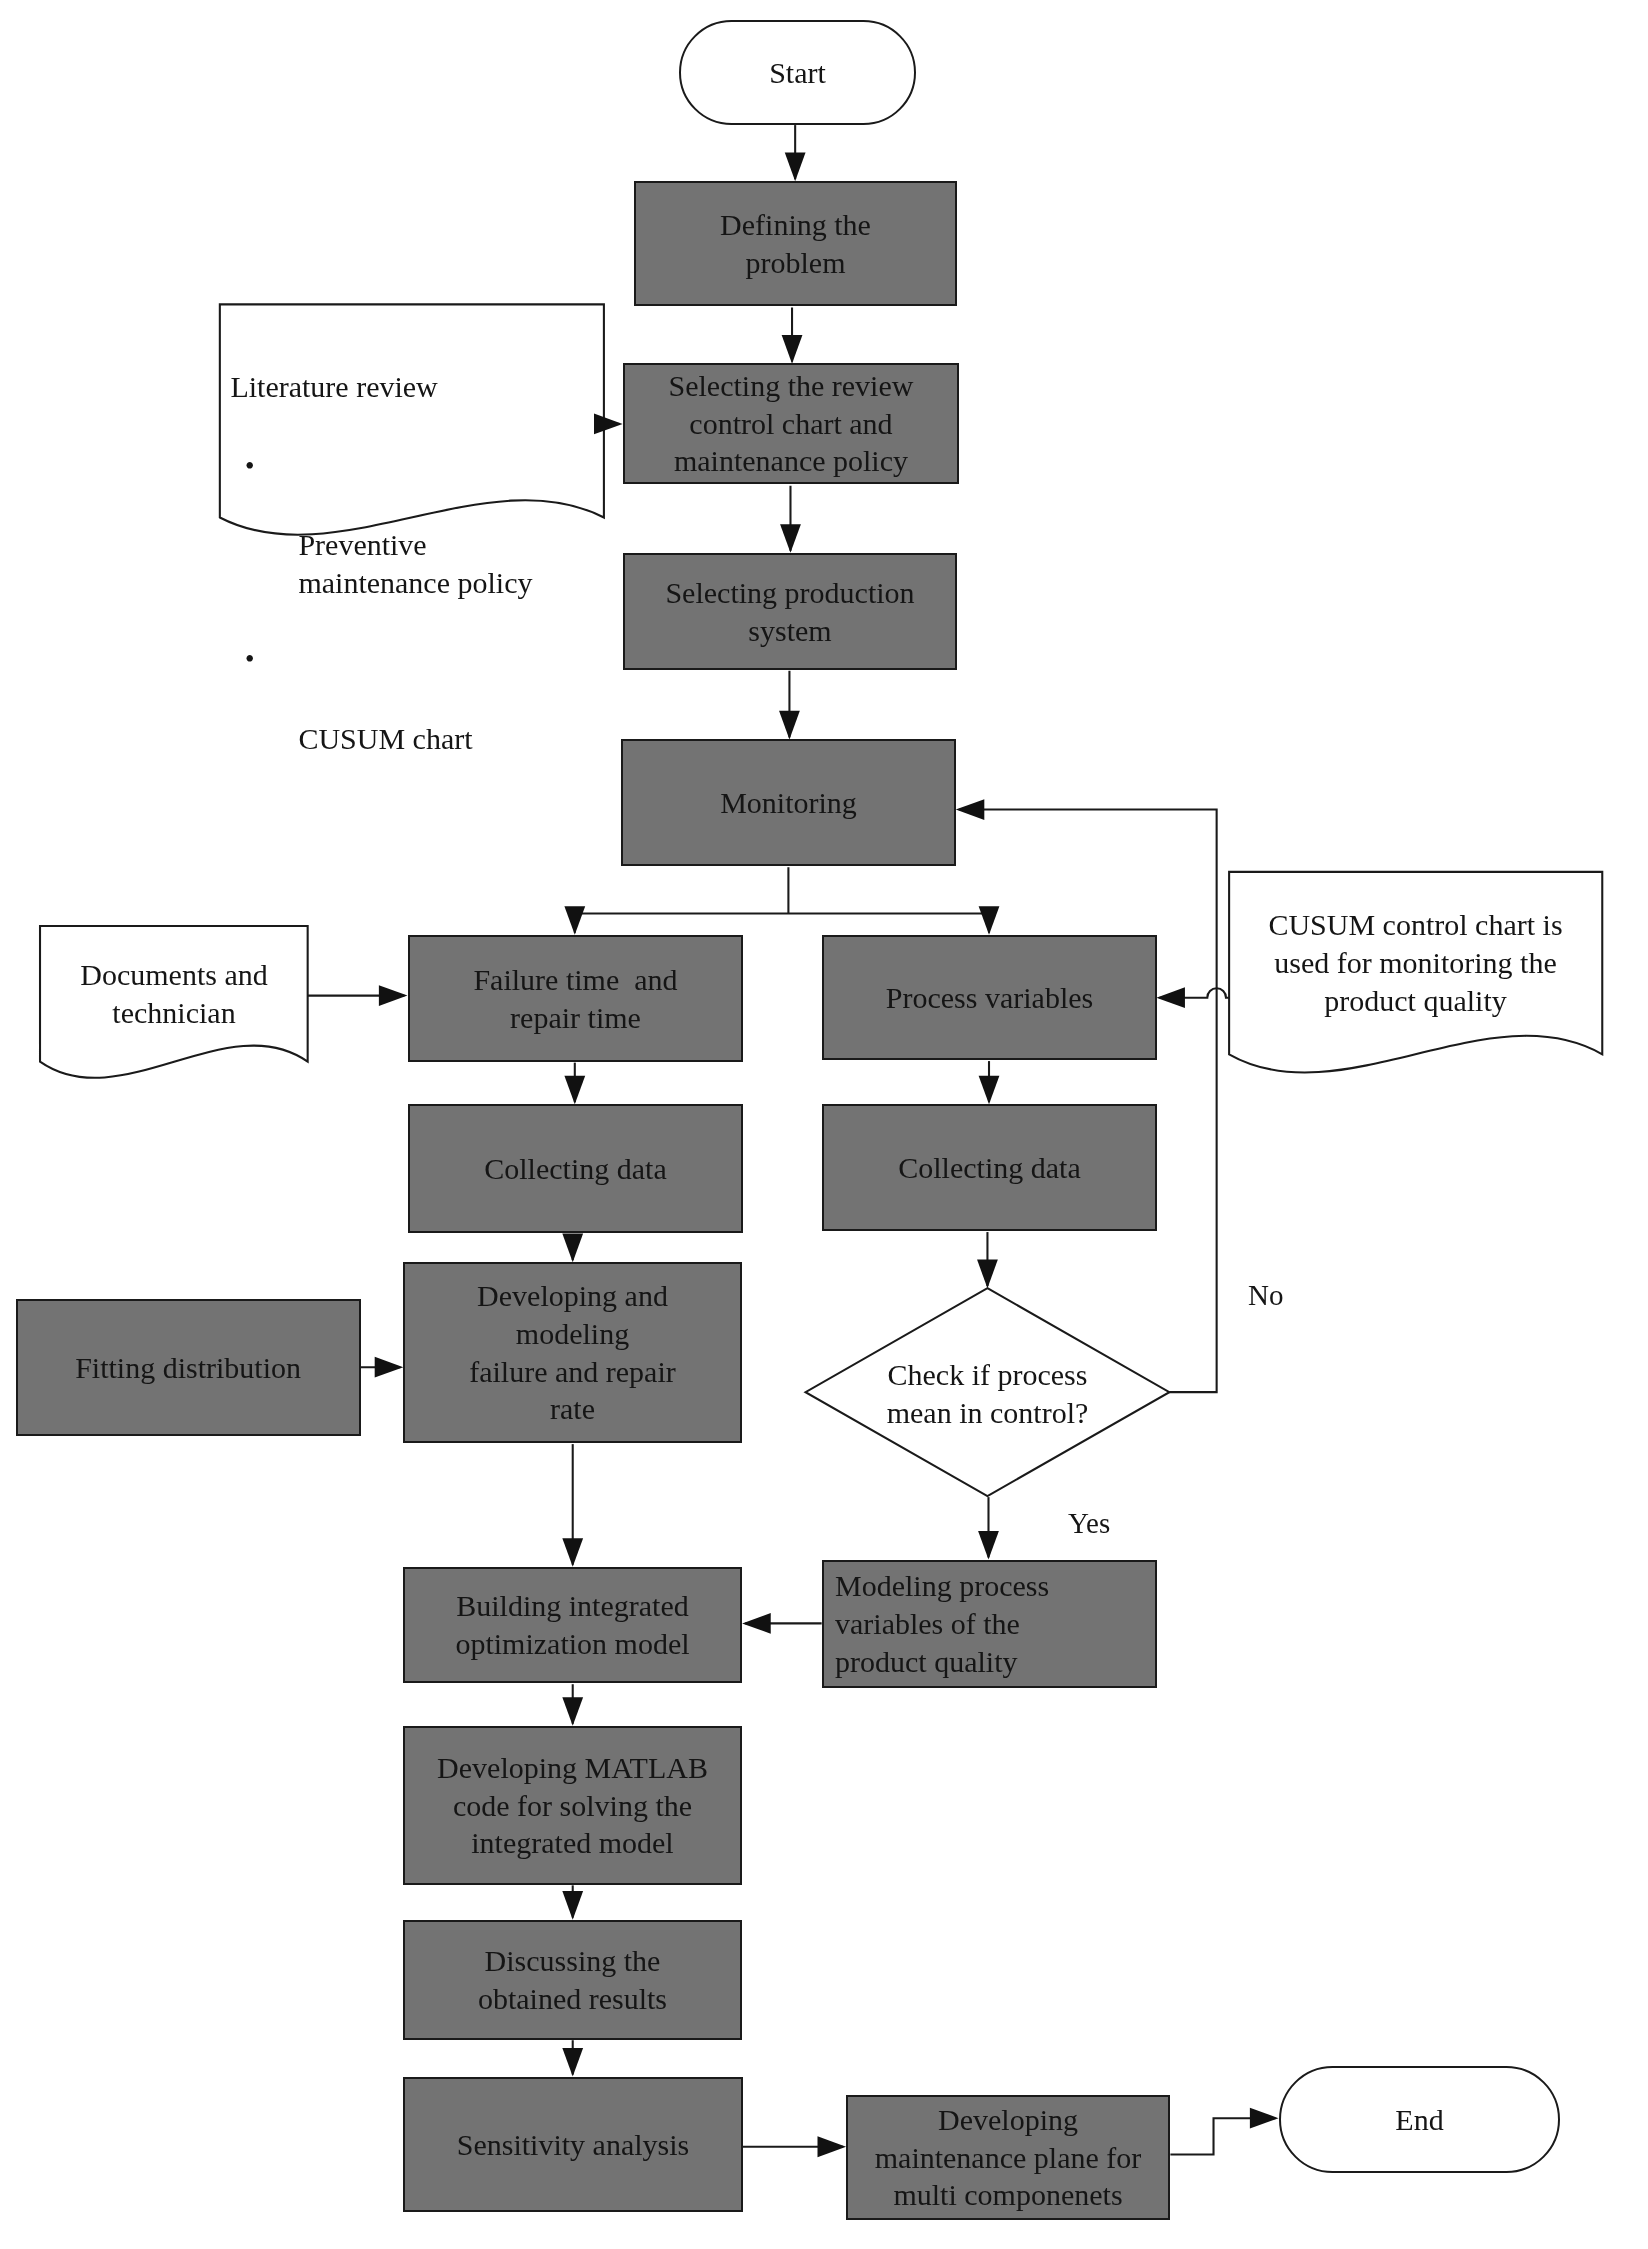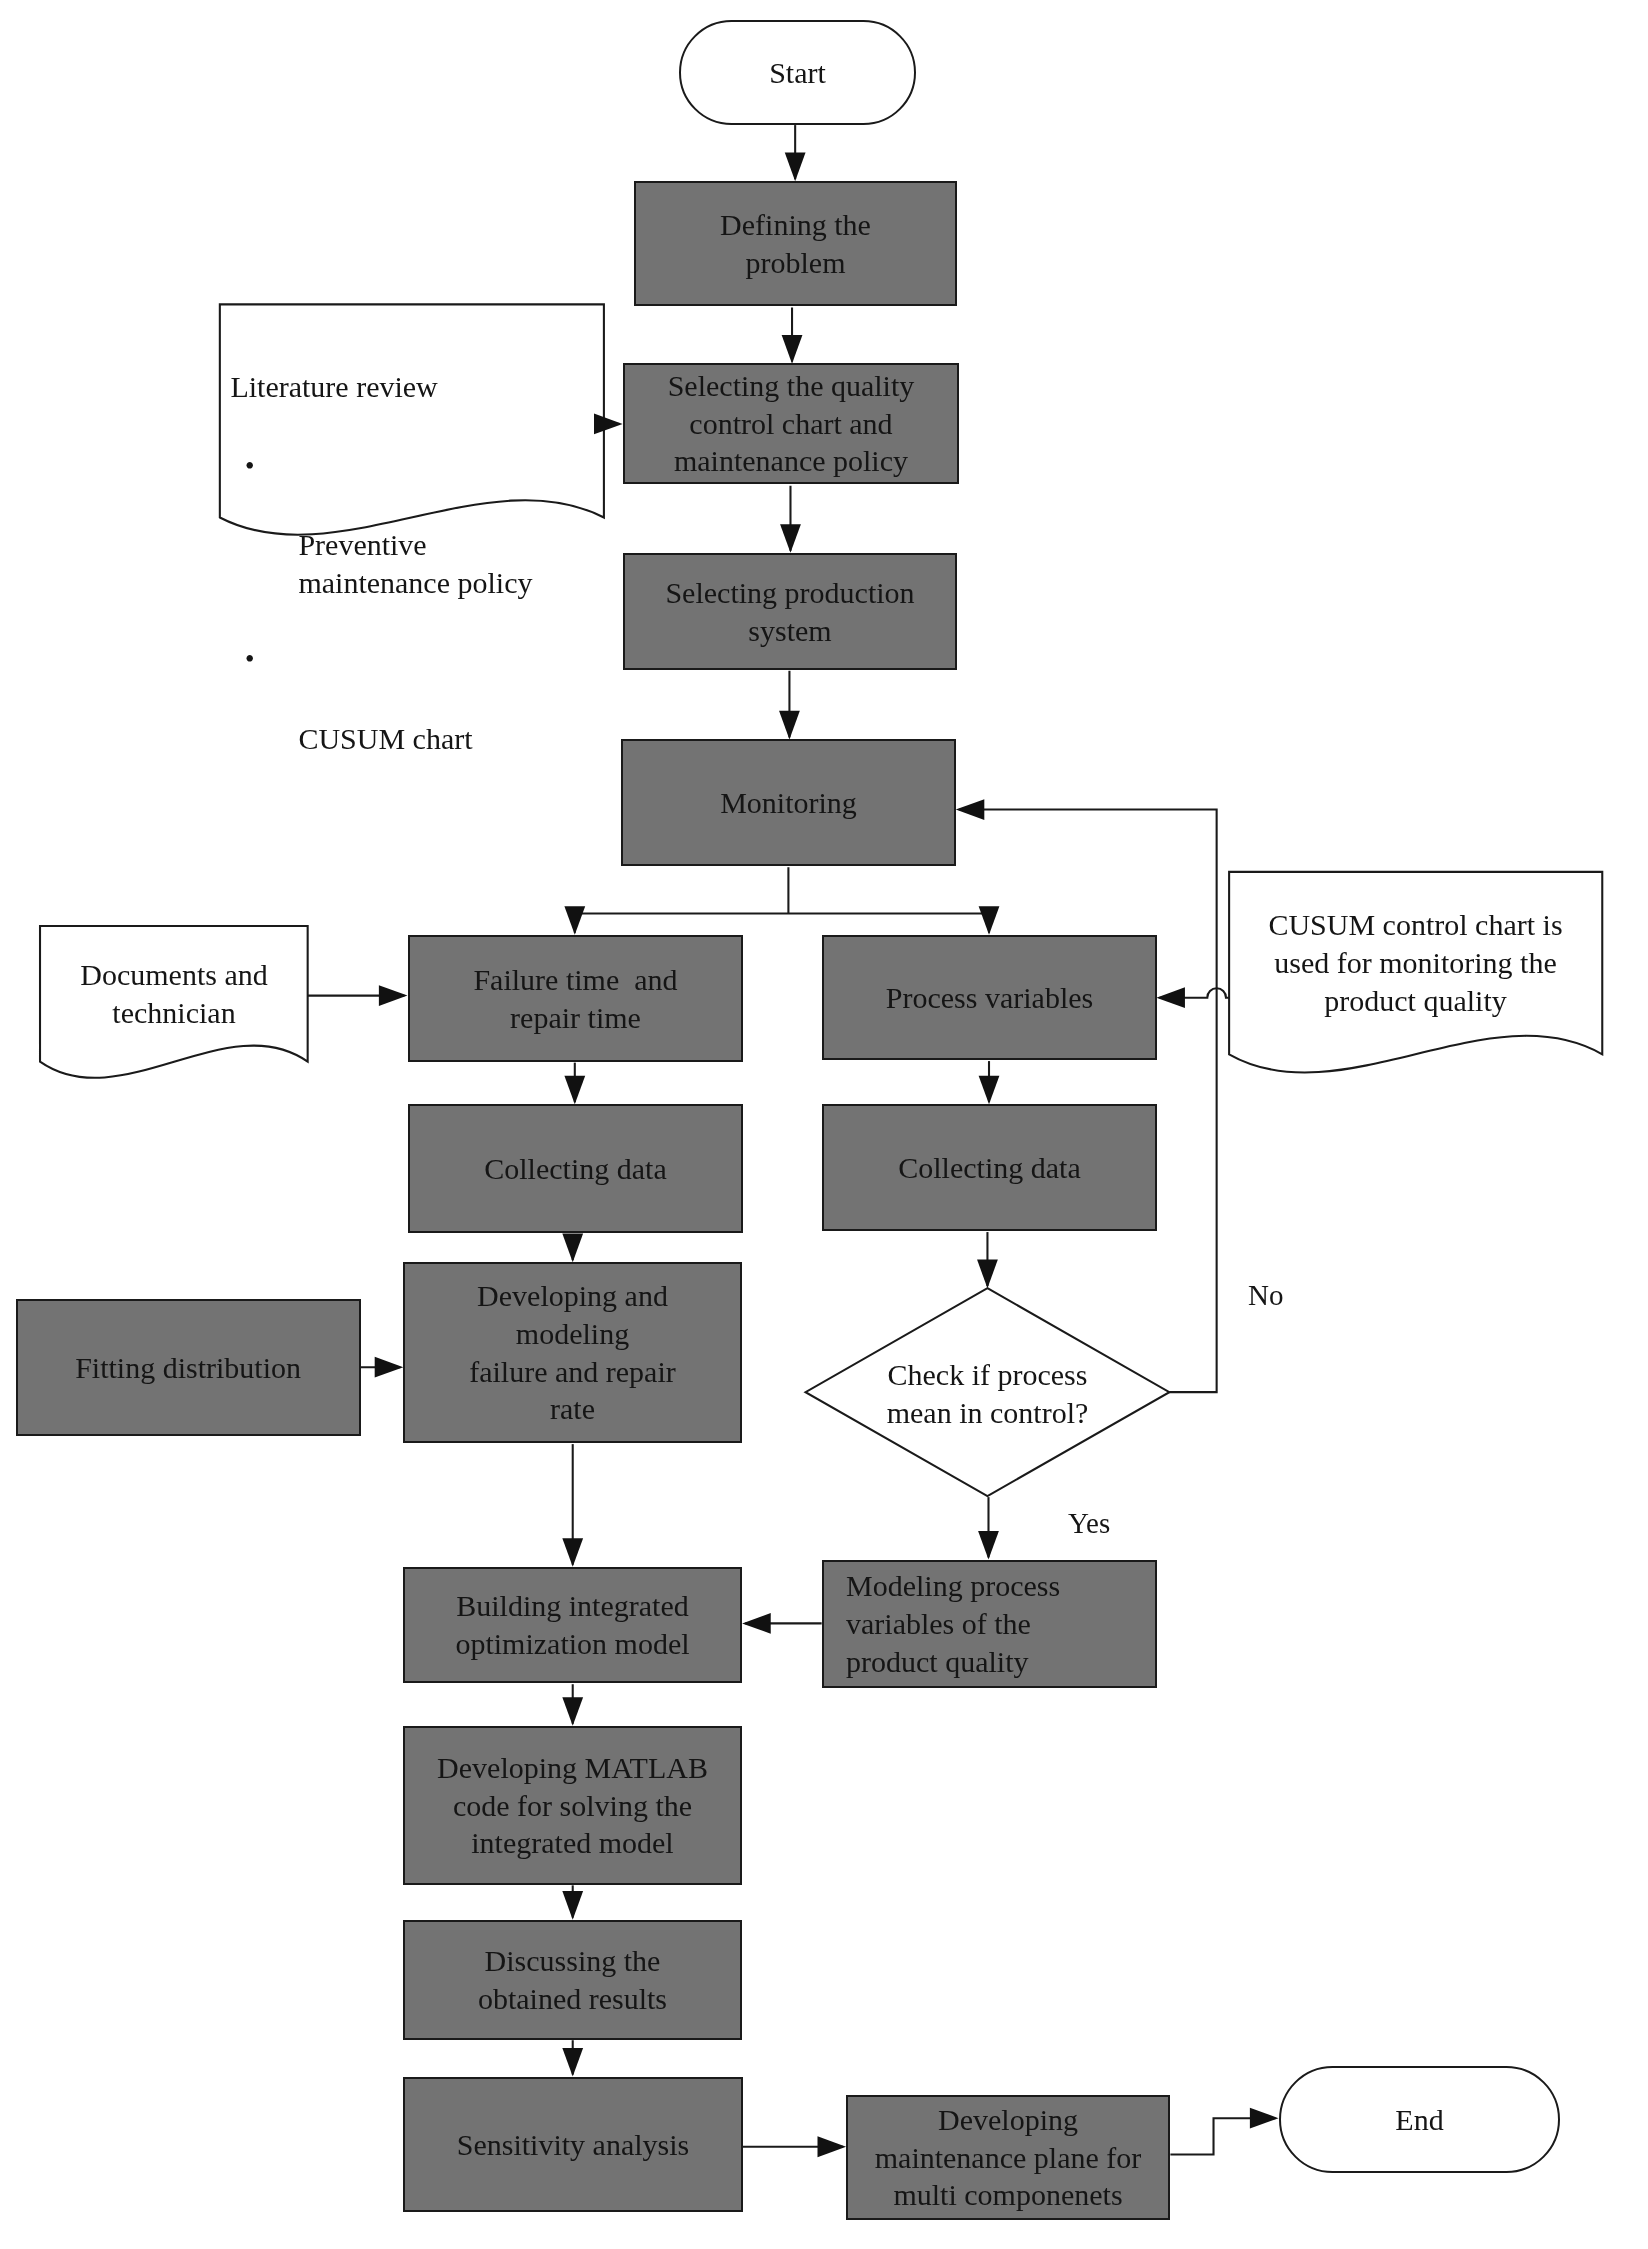--- a/index.html
+++ b/index.html
@@ -104,7 +104,7 @@
 
   <div class="node box" style="left:634px;top:181px;width:323px;height:125px;">Defining the
 problem</div>
-  <div class="node box" style="left:623px;top:363px;width:336px;height:121px;">Selecting the quality
+  <div class="node box" style="left:623px;top:363px;width:336px;height:121px;">Selecting the review
 control chart and
 maintenance policy</div>
   <div class="node box" style="left:623px;top:553px;width:334px;height:117px;">Selecting production

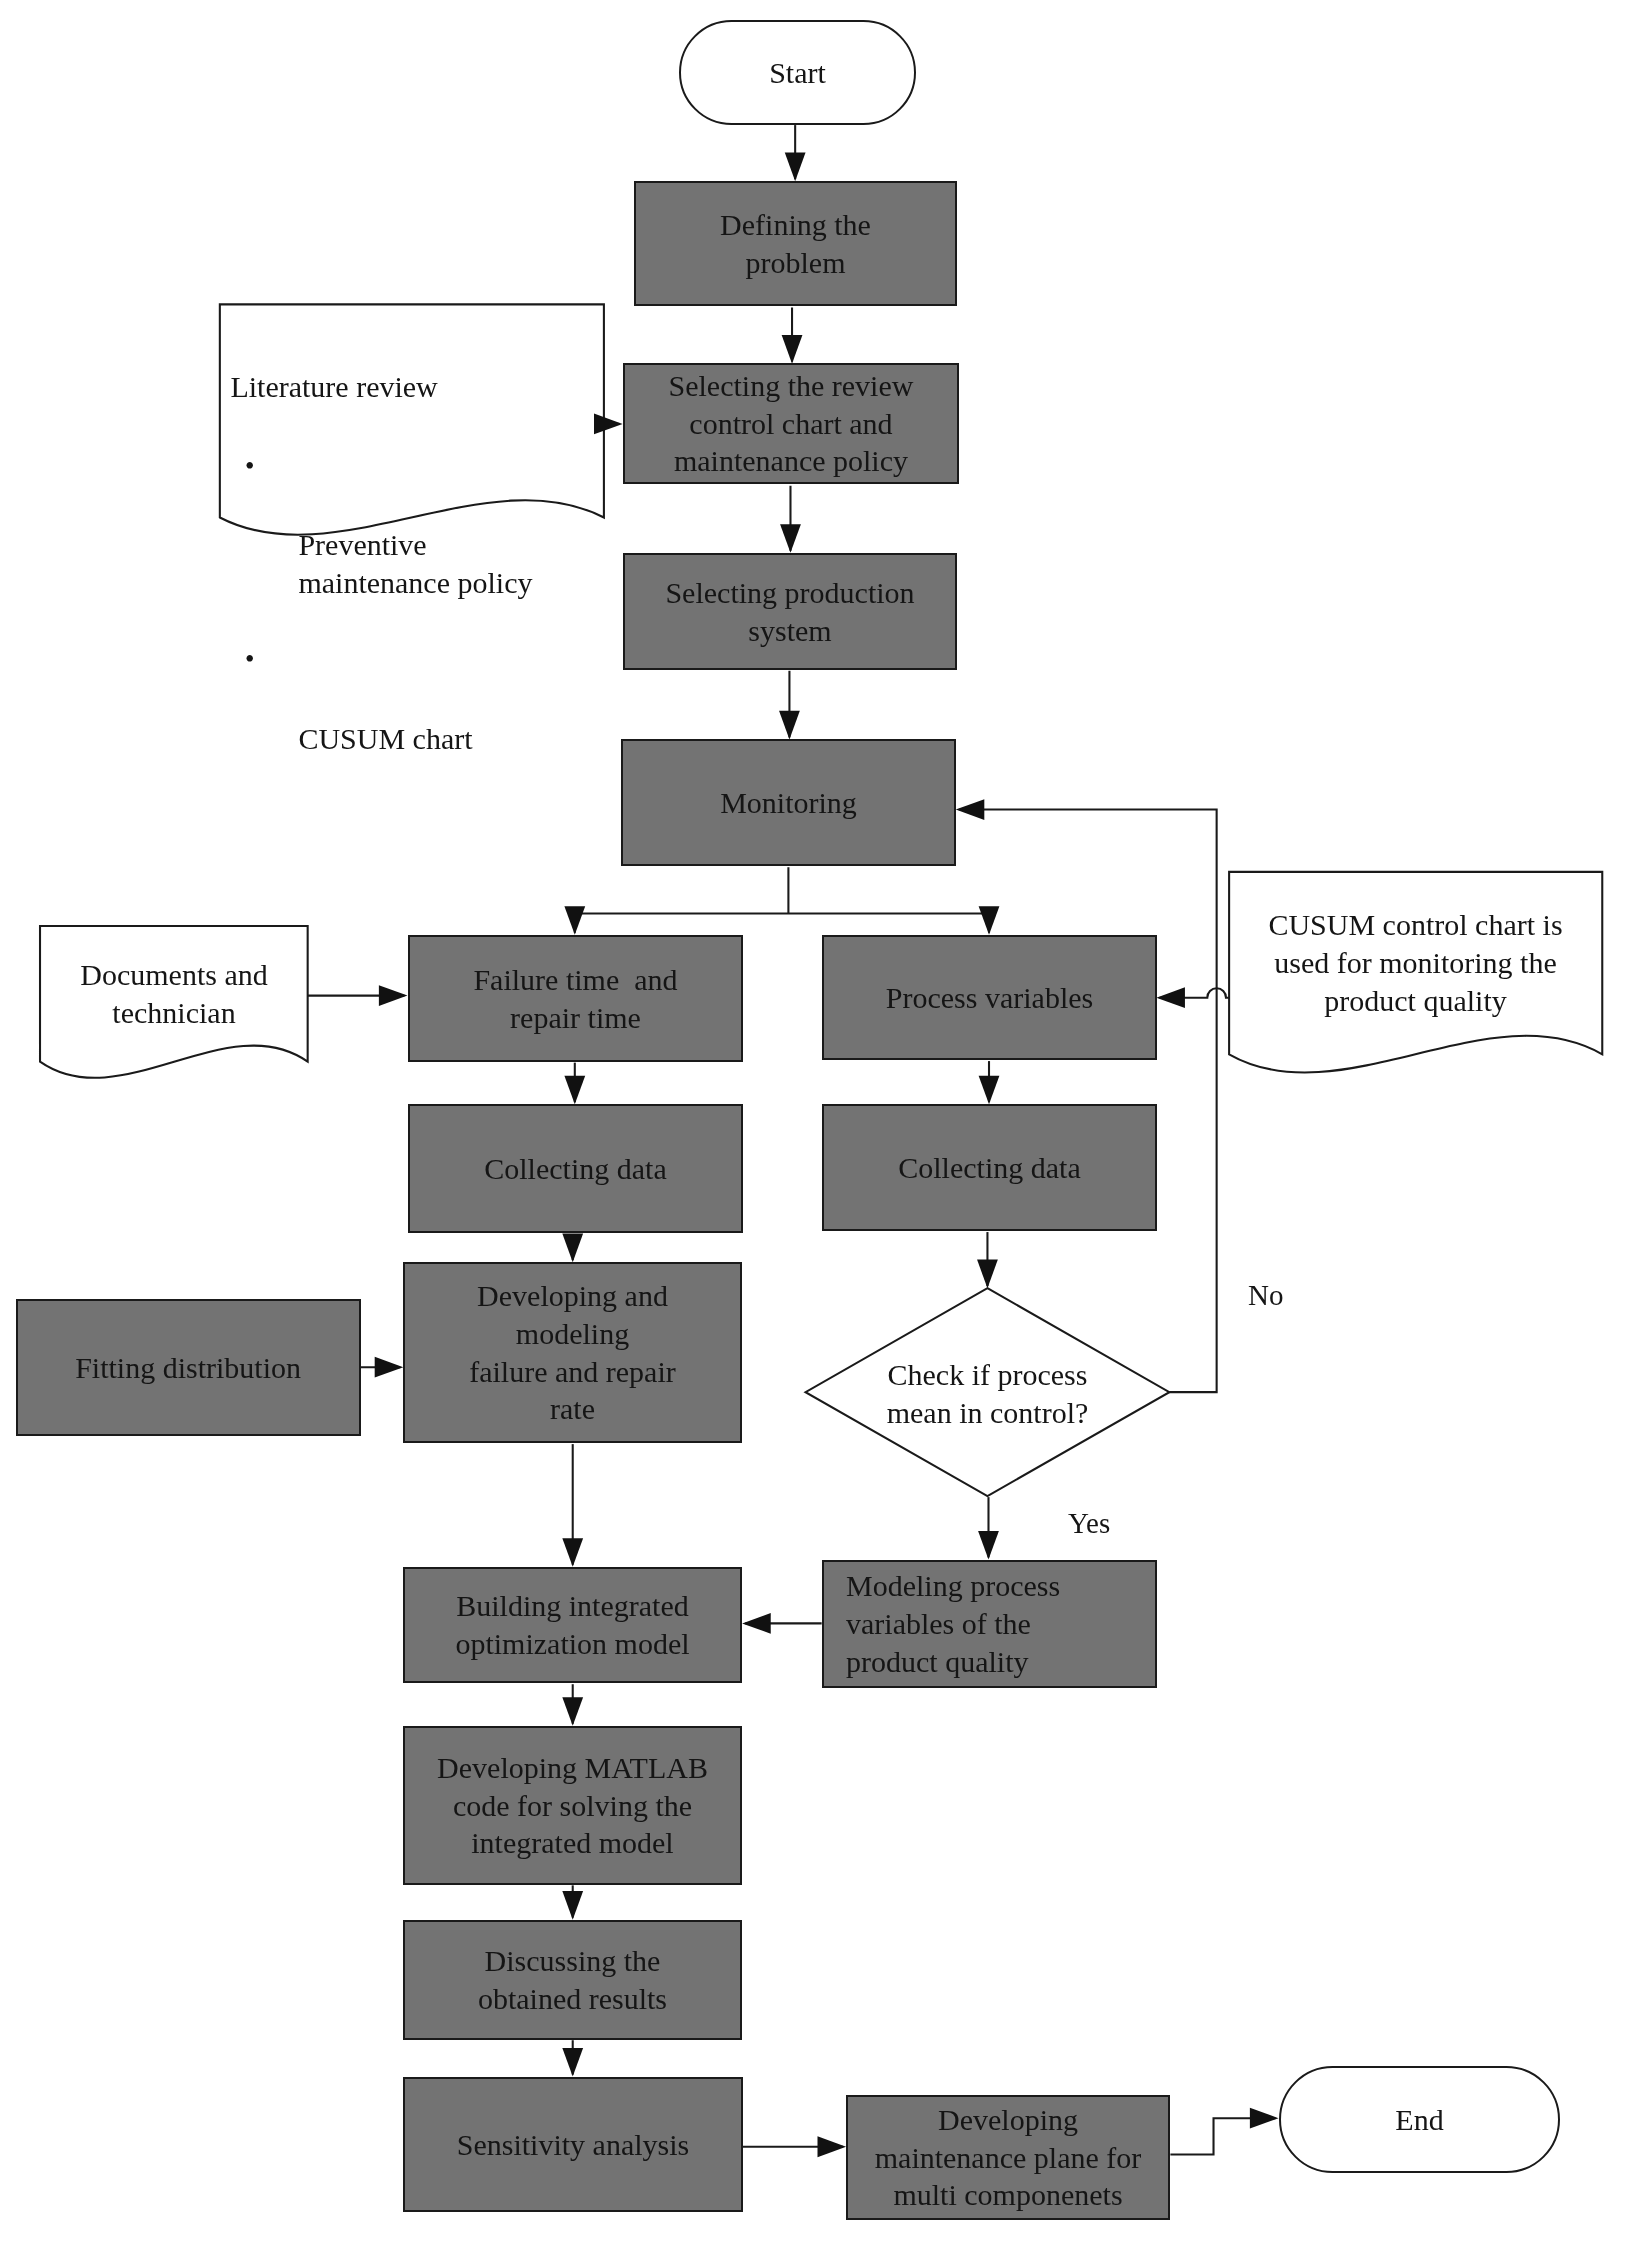--- a/index.html
+++ b/index.html
@@ -16,7 +16,7 @@
   .box { border:2.1px solid #1a1a1a; background:#737373; }
   .terminator { border:2.1px solid #1a1a1a; background:#ffffff; }
   .overlay-text { background:transparent; border:none; }
-  .left-text { justify-content:flex-start; text-align:left; padding-left:22px; }
+  .left-text { justify-content:flex-start; text-align:left; padding-left:11px; }
   .edge-label { position:absolute; font-size:29px; line-height:1.1; }
   .doc-block {
     position:absolute; box-sizing:border-box; font-size:30px; line-height:1.24;

